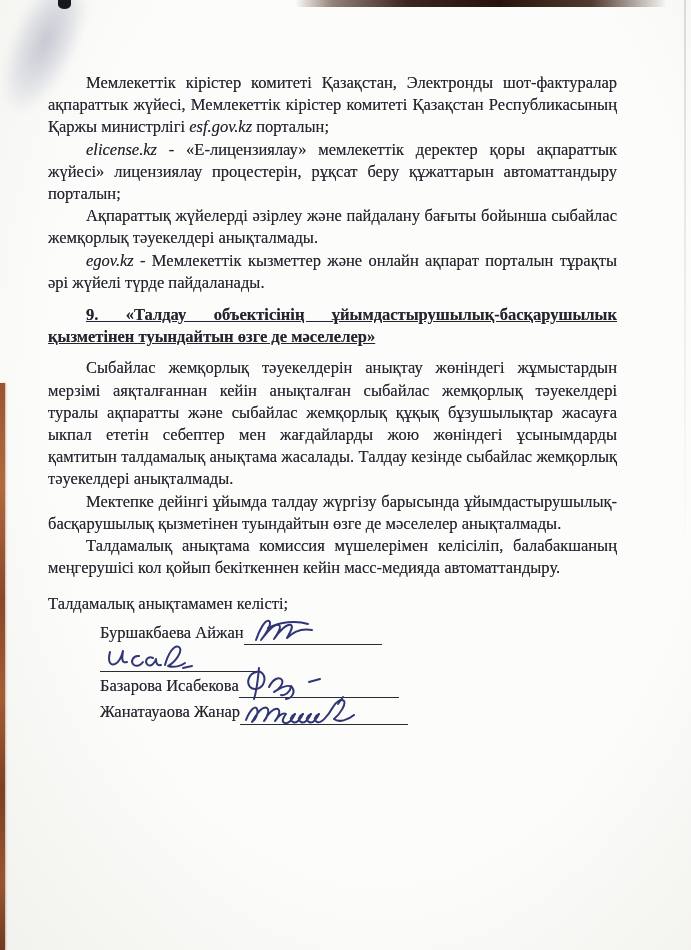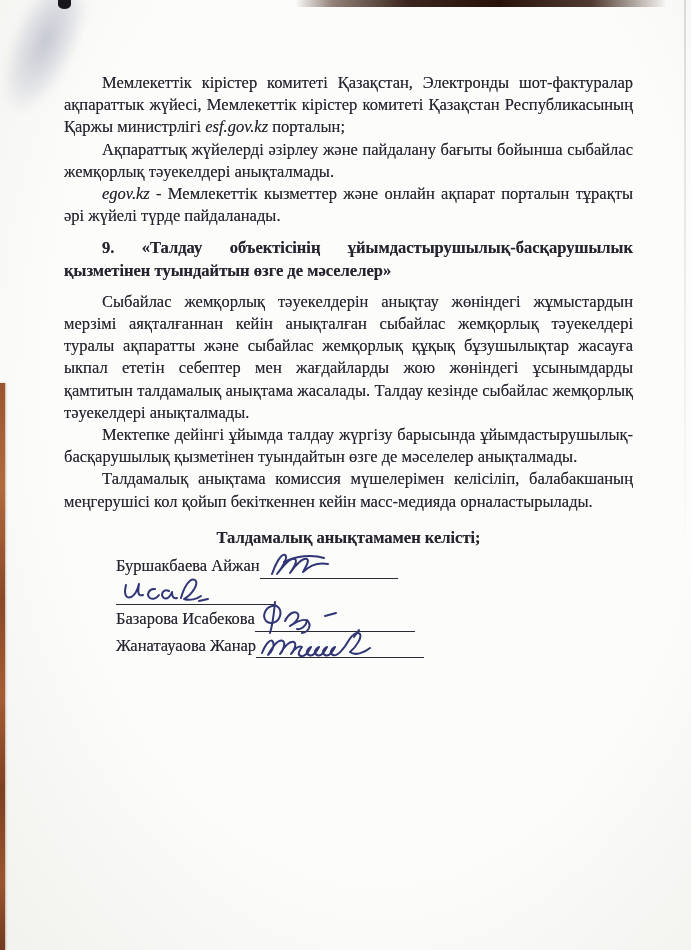--- a/index.html
+++ b/index.html
@@ -48,7 +48,7 @@
   }
   
   .content {
-    position:absolute; left:64px; top:72px; width:569px;
+    position:absolute; left:48px; top:72px; width:569px;
     font-size:16.5px; line-height:22.2px;
     text-align:justify;
     text-shadow:0 0 0.45px rgba(30,30,46,0.55);

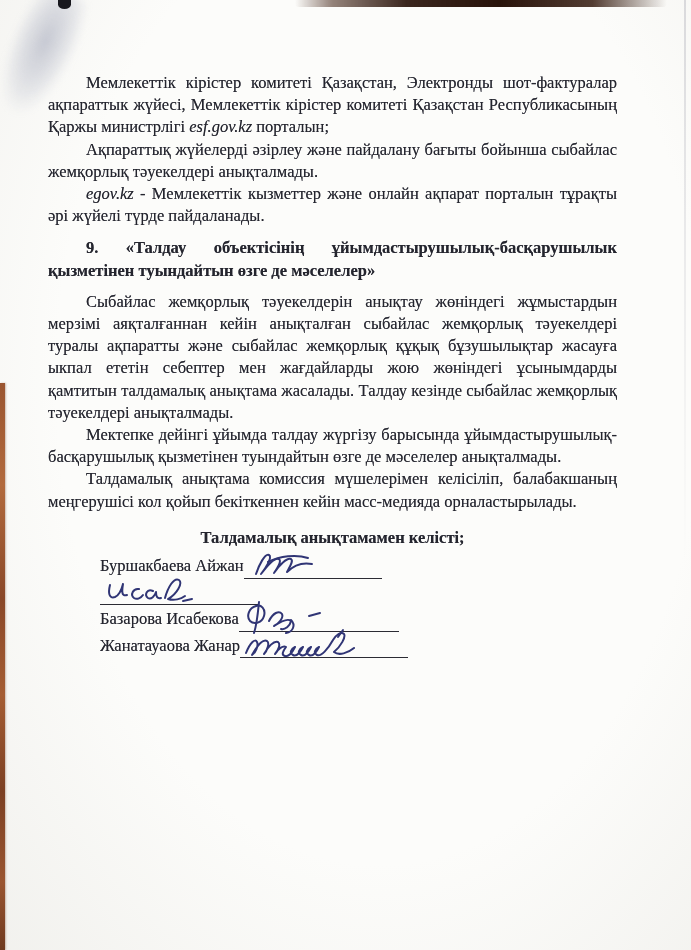--- a/index.html
+++ b/index.html
@@ -99,6 +99,7 @@
 
     <p><span>Мемлекеттік кірістер комитеті Қазақстан, Электронды шот-фактуралар ақпараттык жүйесі, Мемлекеттік кірістер комитеті Қазақстан Республикасының Қаржы министрлігі </span><i>esf.gov.kz</i><span> порталын;</span></p>
 
+    <p><i>elicense.kz</i><span> - «Е-лицензиялау» мемлекеттік деректер қоры ақпараттык жүйесі» лицензиялау процестерін, рұқсат беру құжаттарын автоматтандыру порталын;</span></p>
 
     <p>Ақпараттық жүйелерді әзірлеу және пайдалану бағыты бойынша сыбайлас жемқорлық тәуекелдері анықталмады.</p>
 

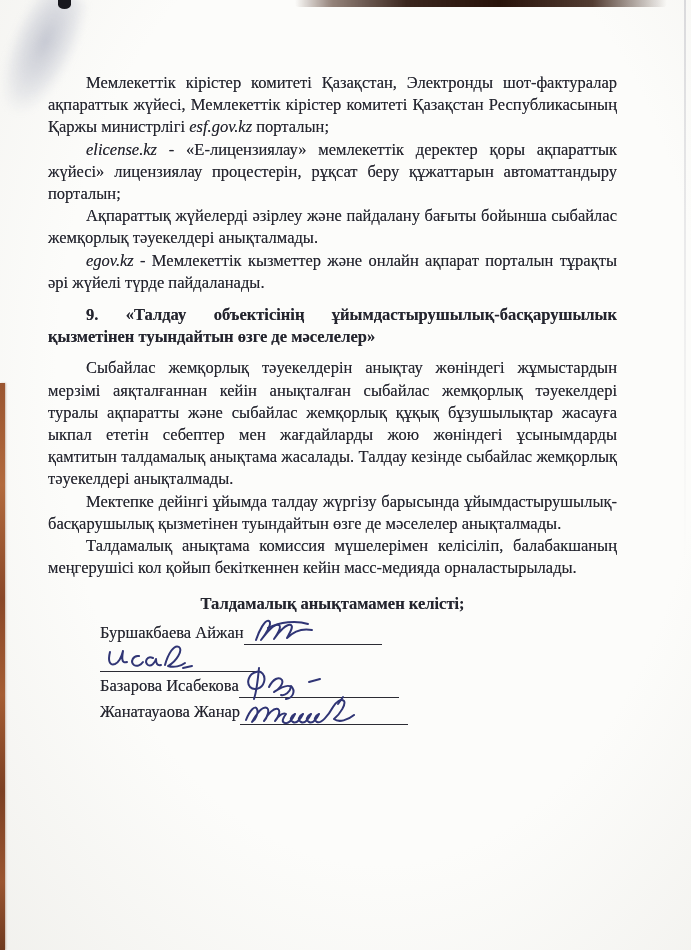--- a/index.html
+++ b/index.html
@@ -55,7 +55,7 @@
   }
   .content p { margin:0; text-indent:38px; }
   .content p i { font-style:italic; }
-  .heading { font-weight:bold; margin-top:10px !important; margin-bottom:9px !important; }
+  .heading { font-weight:bold; margin-top:10px !important; margin-bottom:9px !important;text-decoration:underline; }
   .agree-heading {
     font-weight:bold; text-indent:0 !important; margin-top:14px !important;
     text-align:center;

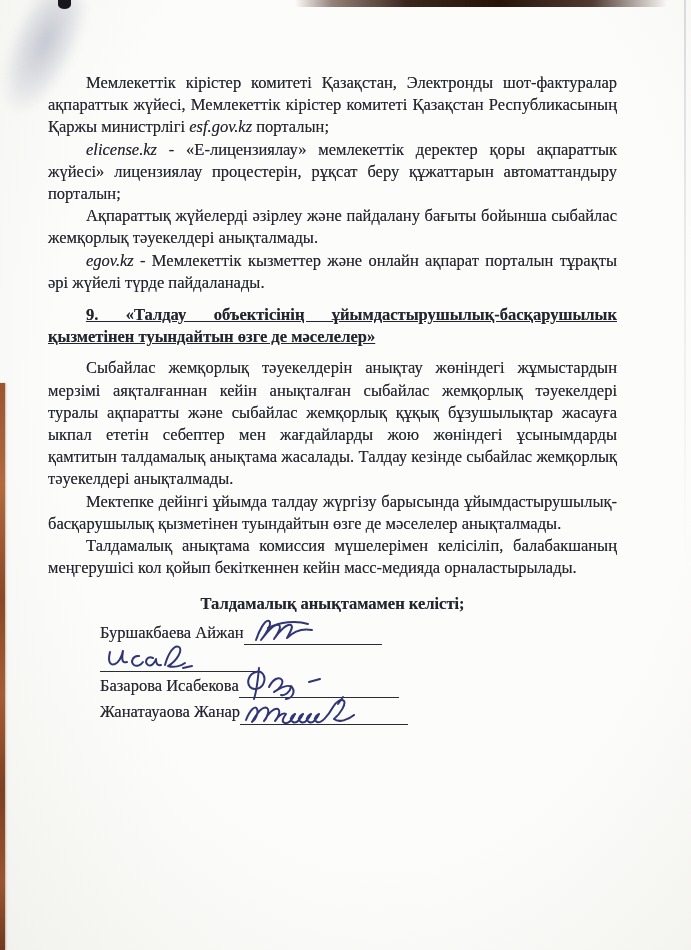--- a/index.html
+++ b/index.html
@@ -109,7 +109,7 @@
 
     <p>Сыбайлас жемқорлық тәуекелдерін анықтау жөніндегі жұмыстардын мерзімі аяқталғаннан кейін анықталған сыбайлас жемқорлық тәуекелдері туралы ақпаратты және сыбайлас жемқорлық құқық бұзушылықтар жасауға ыкпал ететін себептер мен жағдайларды жою жөніндегі ұсынымдарды қамтитын талдамалық анықтама жасалады. Талдау кезінде сыбайлас жемқорлық тәуекелдері анықталмады.</p>
     <p>Мектепке дейінгі ұйымда талдау жүргізу барысында ұйымдастырушылық-басқарушылық қызметінен туындайтын өзге де мәселелер анықталмады.</p>
-    <p>Талдамалық анықтама комиссия мүшелерімен келісіліп, балабакшаның меңгерушісі кол қойып бекіткеннен кейін масс-медияда орналастырылады.</p>
+    <p>Талдамалық анықтама комиссия мүшелерімен келісіліп, балабакшаның меңгерушісі кол қойып бекіткеннен кейін масс-медияда автоматтандыру.</p>
 
     <p class="agree-heading">Талдамалық анықтамамен келісті;</p>
 

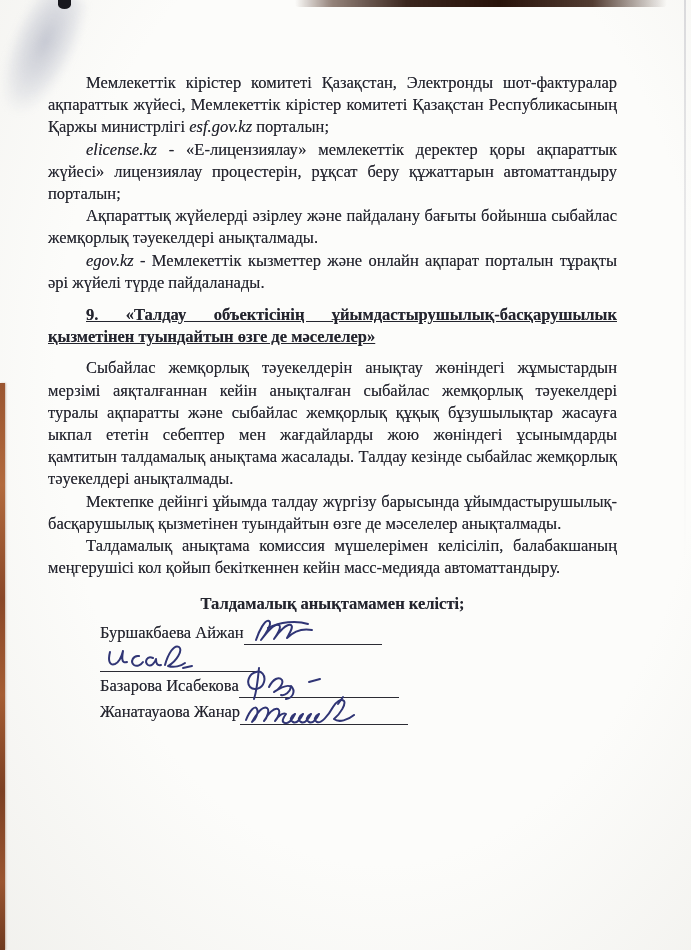--- a/index.html
+++ b/index.html
@@ -57,8 +57,8 @@
   .content p i { font-style:italic; }
   .heading { font-weight:bold; margin-top:10px !important; margin-bottom:9px !important;text-decoration:underline; }
   .agree-heading {
-    font-weight:bold; text-indent:0 !important; margin-top:14px !important;
-    text-align:center;
+    font-weight:normal; text-indent:0 !important; margin-top:14px !important;
+    text-align:left;
   }
   
   .sig-rows { margin-top:3px; }

